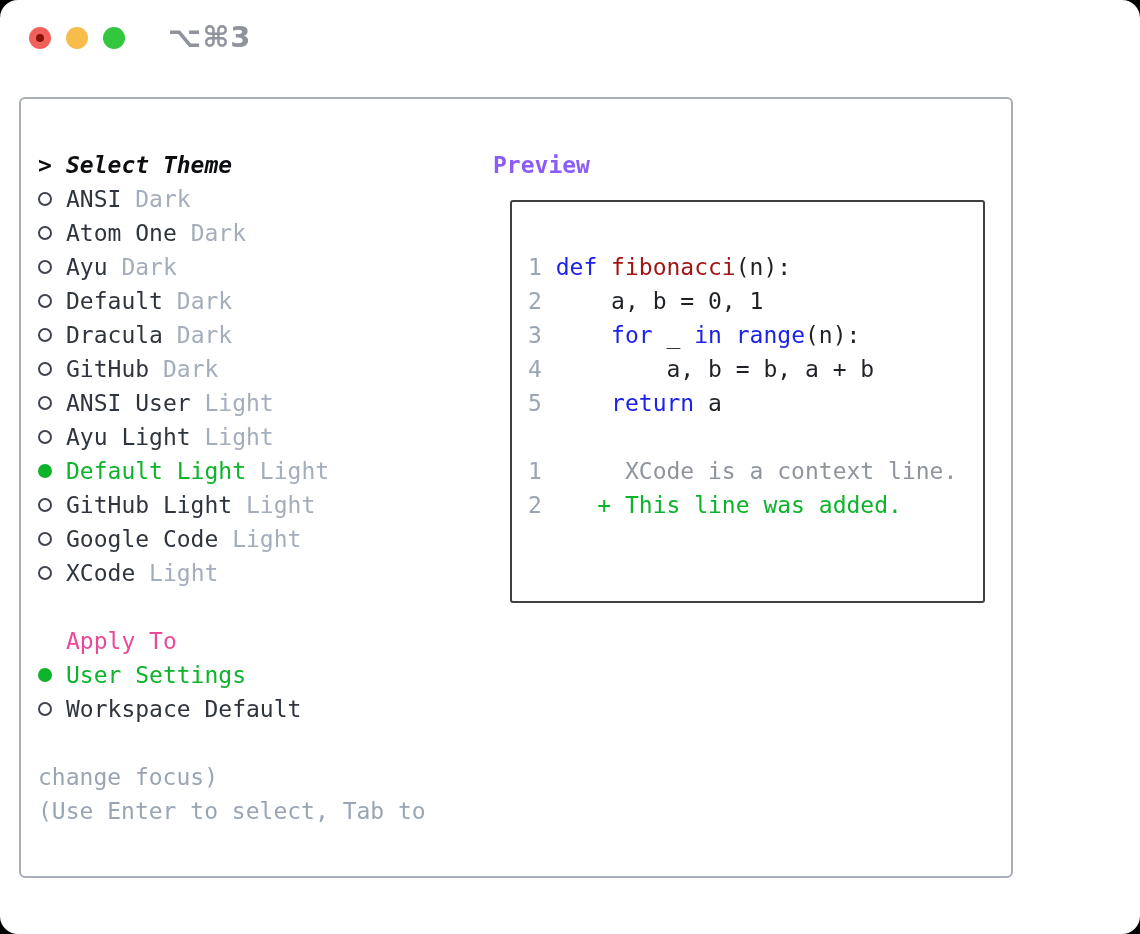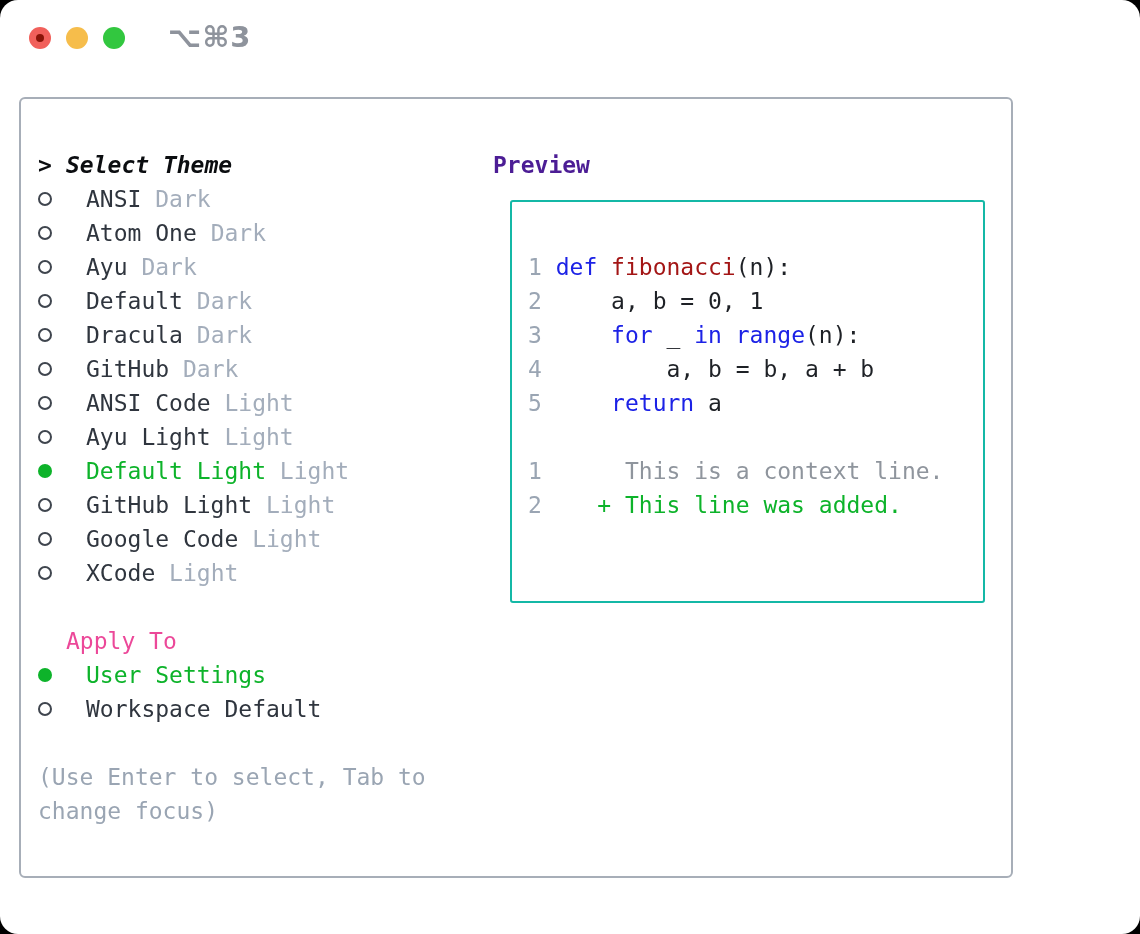--- a/index.html
+++ b/index.html
@@ -34,7 +34,7 @@
   .hint{color:#9aa5b3;}
   
   .preview-header{position:absolute;left:472px;top:49px;height:34px;line-height:34px;
-                  font-size:23px;font-weight:bold;color:#4c1d95;}
+                  font-size:23px;font-weight:bold;color:#8b5cf6;}
   .preview-box{position:absolute;left:489px;top:101px;width:475px;height:403px;
                border:2px solid #14b8a6;border-radius:3px;box-sizing:border-box;
                padding:48px 0 0 16px;overflow:hidden;}

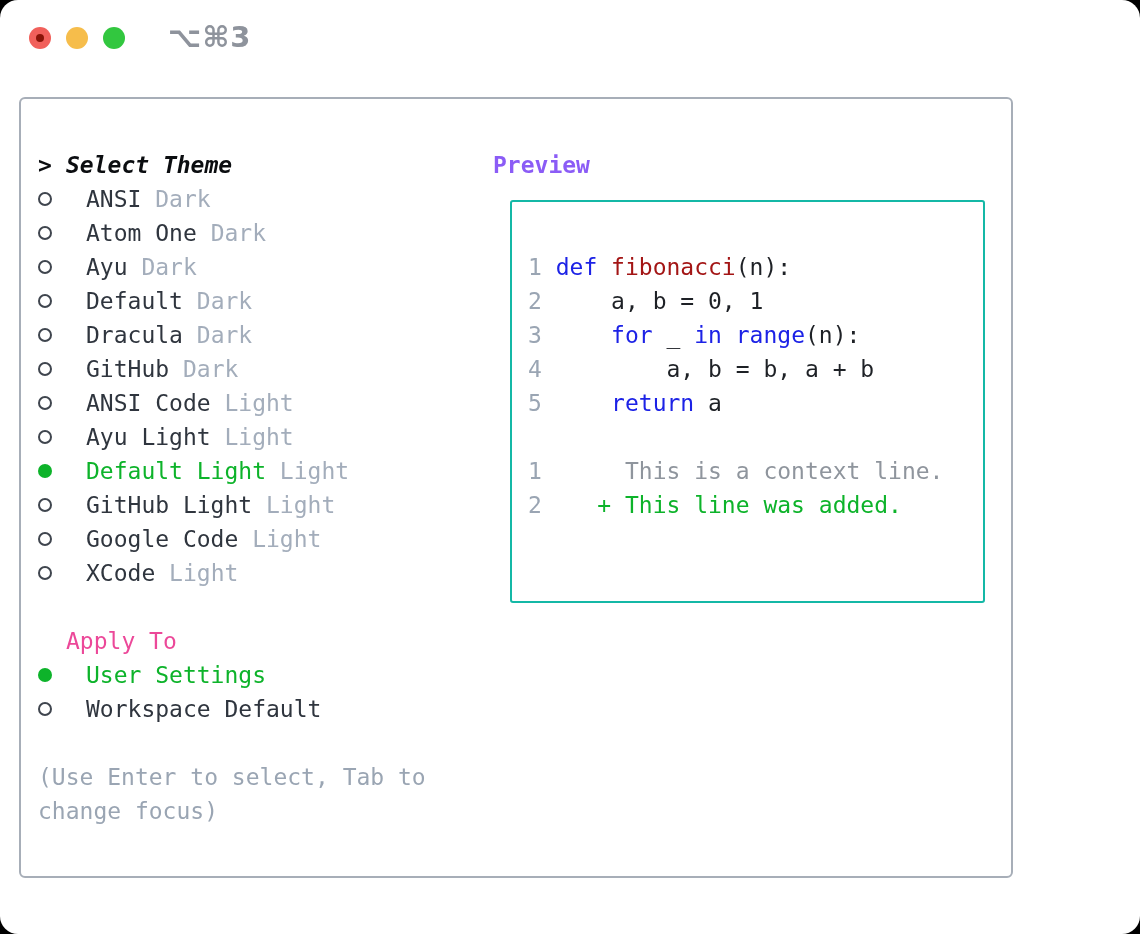--- a/index.html
+++ b/index.html
@@ -27,7 +27,7 @@
   .radio.selected{border:none;background:#0db32a;}
   .hdr{font-weight:bold;color:#0b0d10;font-style:italic;}
   .subhdr{color:#ec4899;}
-  .item-name{color:#2f353e;margin-left:20px;}
+  .item-name{color:#2f353e;}
   .item-name.selected{color:#0db32a;}
   .item-tag{color:#a3adbb;}
   .spacer{height:34px;}

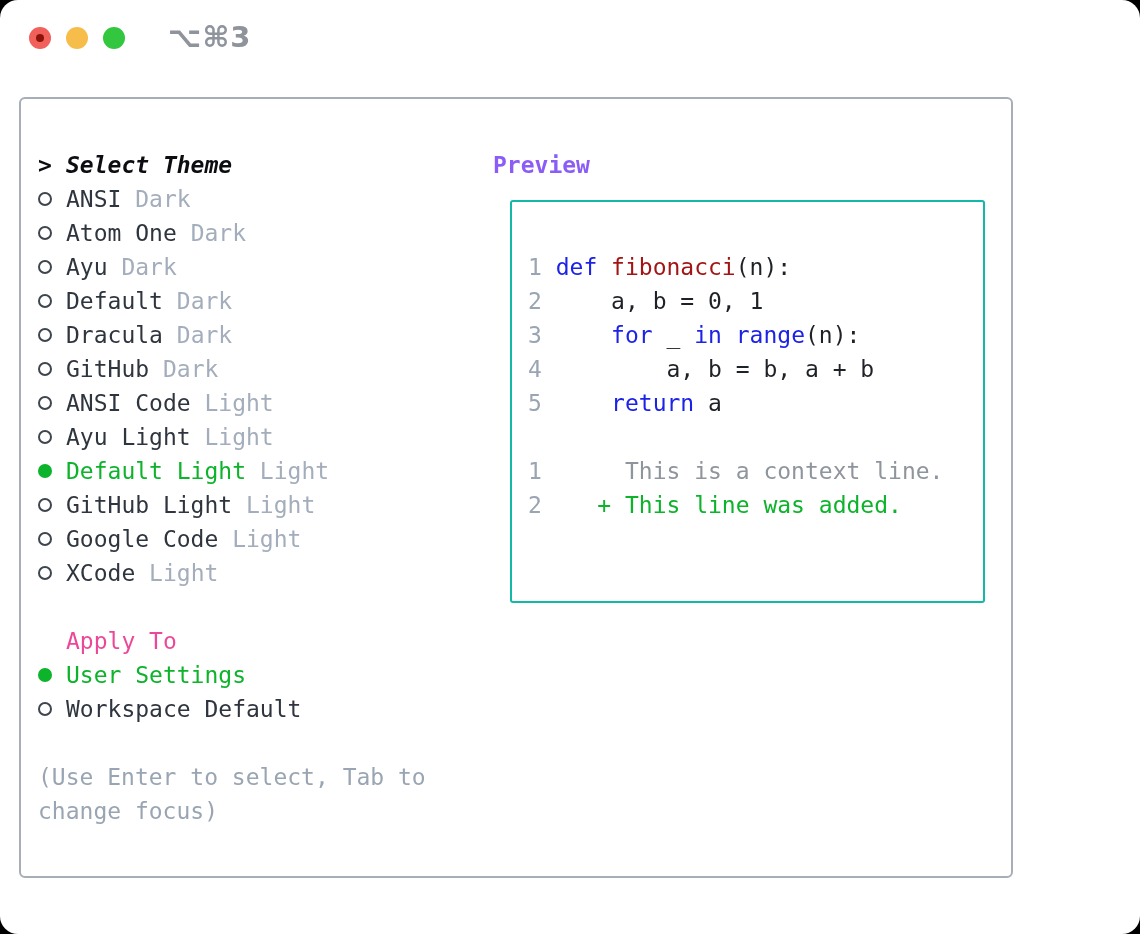--- a/index.html
+++ b/index.html
@@ -36,7 +36,7 @@
   .preview-header{position:absolute;left:472px;top:49px;height:34px;line-height:34px;
                   font-size:23px;font-weight:bold;color:#8b5cf6;}
   .preview-box{position:absolute;left:489px;top:101px;width:475px;height:403px;
-               border:2px solid #14b8a6;border-radius:3px;box-sizing:border-box;
+               border:2px solid #404040;border-radius:3px;box-sizing:border-box;
                padding:48px 0 0 16px;overflow:hidden;}
   .code-line{height:34px;line-height:34px;font-size:23px;white-space:pre;}
   .seg.ln{color:#9aa5b3;}

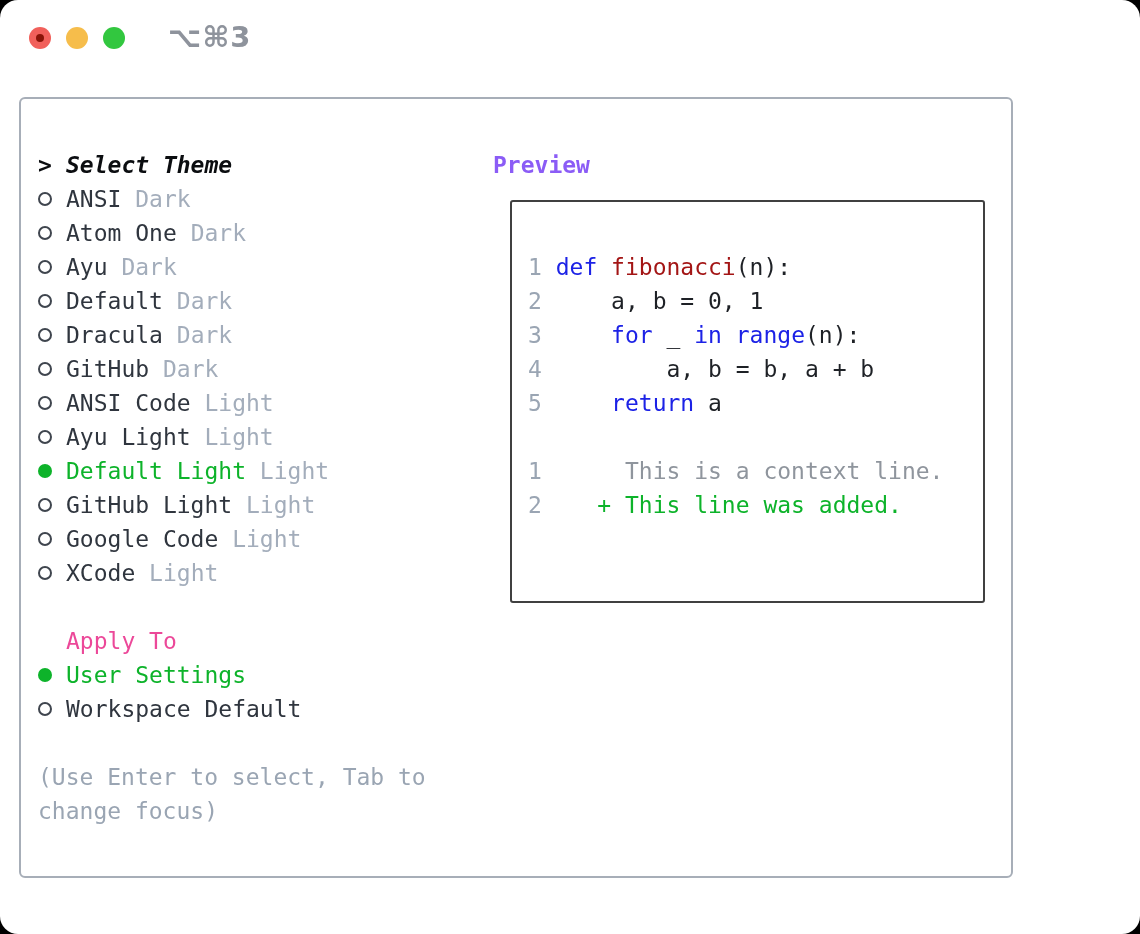--- a/index.html
+++ b/index.html
@@ -78,7 +78,7 @@
           <div class="row"><span class="marker"><span class="radio"></span></span><span class="item-name">Default</span><span class="item-tag"> Dark</span></div>
           <div class="row"><span class="marker"><span class="radio"></span></span><span class="item-name">Dracula</span><span class="item-tag"> Dark</span></div>
           <div class="row"><span class="marker"><span class="radio"></span></span><span class="item-name">GitHub</span><span class="item-tag"> Dark</span></div>
-          <div class="row"><span class="marker"><span class="radio"></span></span><span class="item-name">ANSI Code</span><span class="item-tag"> Light</span></div>
+          <div class="row"><span class="marker"><span class="radio"></span></span><span class="item-name">ANSI User</span><span class="item-tag"> Light</span></div>
           <div class="row"><span class="marker"><span class="radio"></span></span><span class="item-name">Ayu Light</span><span class="item-tag"> Light</span></div>
           <div class="row"><span class="marker"><span class="radio selected"></span></span><span class="item-name selected">Default Light</span><span class="item-tag"> Light</span></div>
           <div class="row"><span class="marker"><span class="radio"></span></span><span class="item-name">GitHub Light</span><span class="item-tag"> Light</span></div>

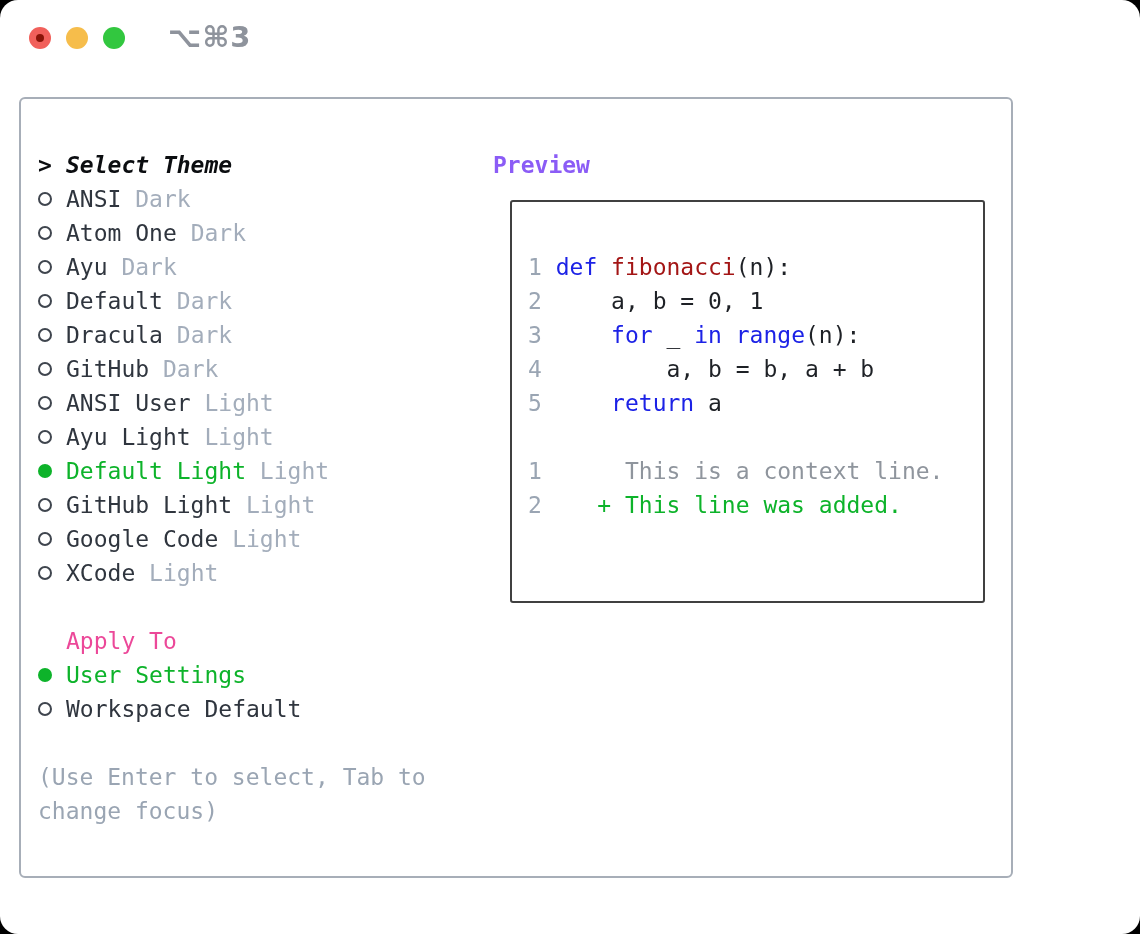--- a/index.html
+++ b/index.html
@@ -116,7 +116,7 @@
           <div class="code-line"><span class="seg ln">4 </span><span class="seg pl">        a, b = b, a + b</span></div>
           <div class="code-line"><span class="seg ln">5 </span><span class="seg pl">    </span><span class="seg kw">return</span><span class="seg pl"> a</span></div>
           <div class="code-line"></div>
-          <div class="code-line"><span class="seg ln">1</span><span class="seg ctx">      This is a context line.</span></div>
+          <div class="code-line"><span class="seg ln">1</span><span class="seg ctx">      XCode is a context line.</span></div>
           <div class="code-line"><span class="seg ln">2</span><span class="seg add">    + This line was added.</span></div>
         </div>
     </div>

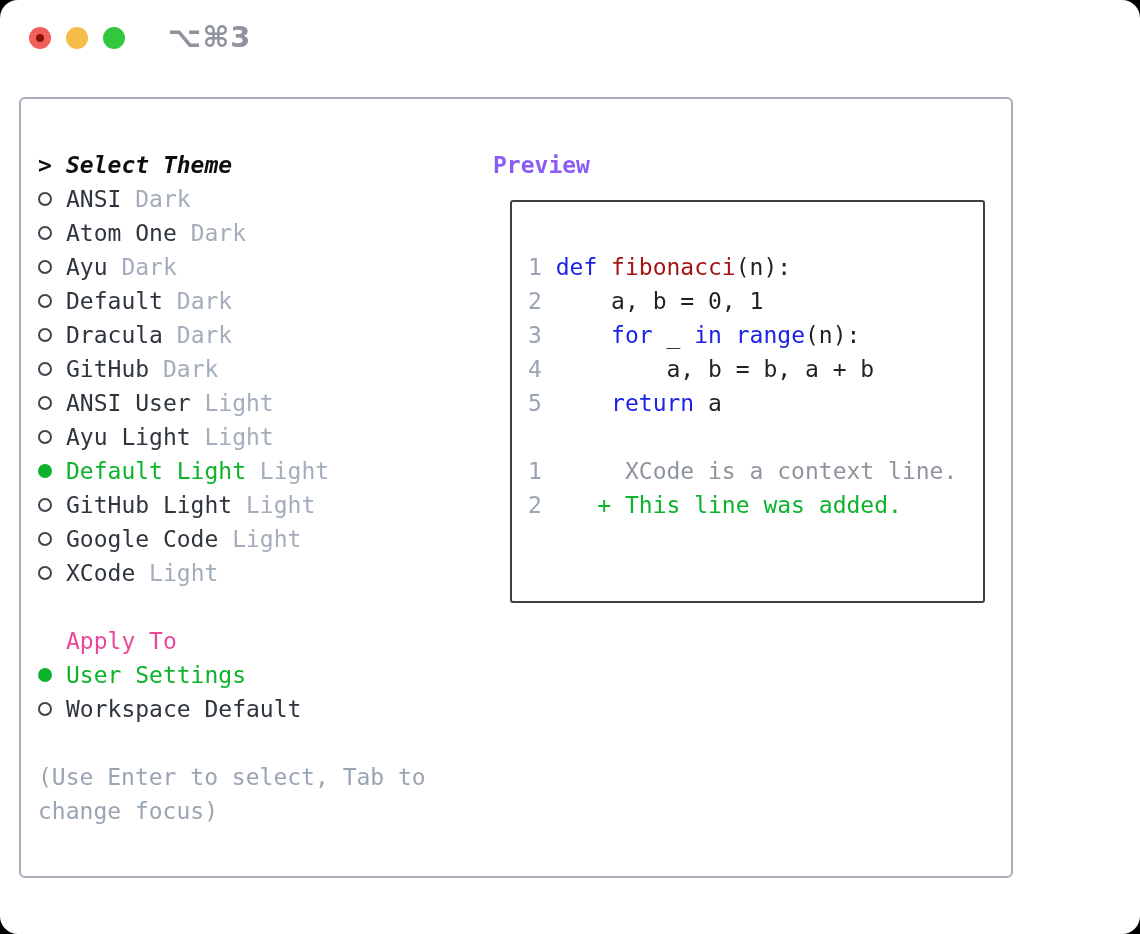--- a/index.html
+++ b/index.html
@@ -101,8 +101,8 @@
       <div class="spacer"></div>
 
       <div class="hint">
+        <div class="row">change focus)</div>
         <div class="row">(Use Enter to select, Tab to</div>
-        <div class="row">change focus)</div>
       </div>
     </div>
 

